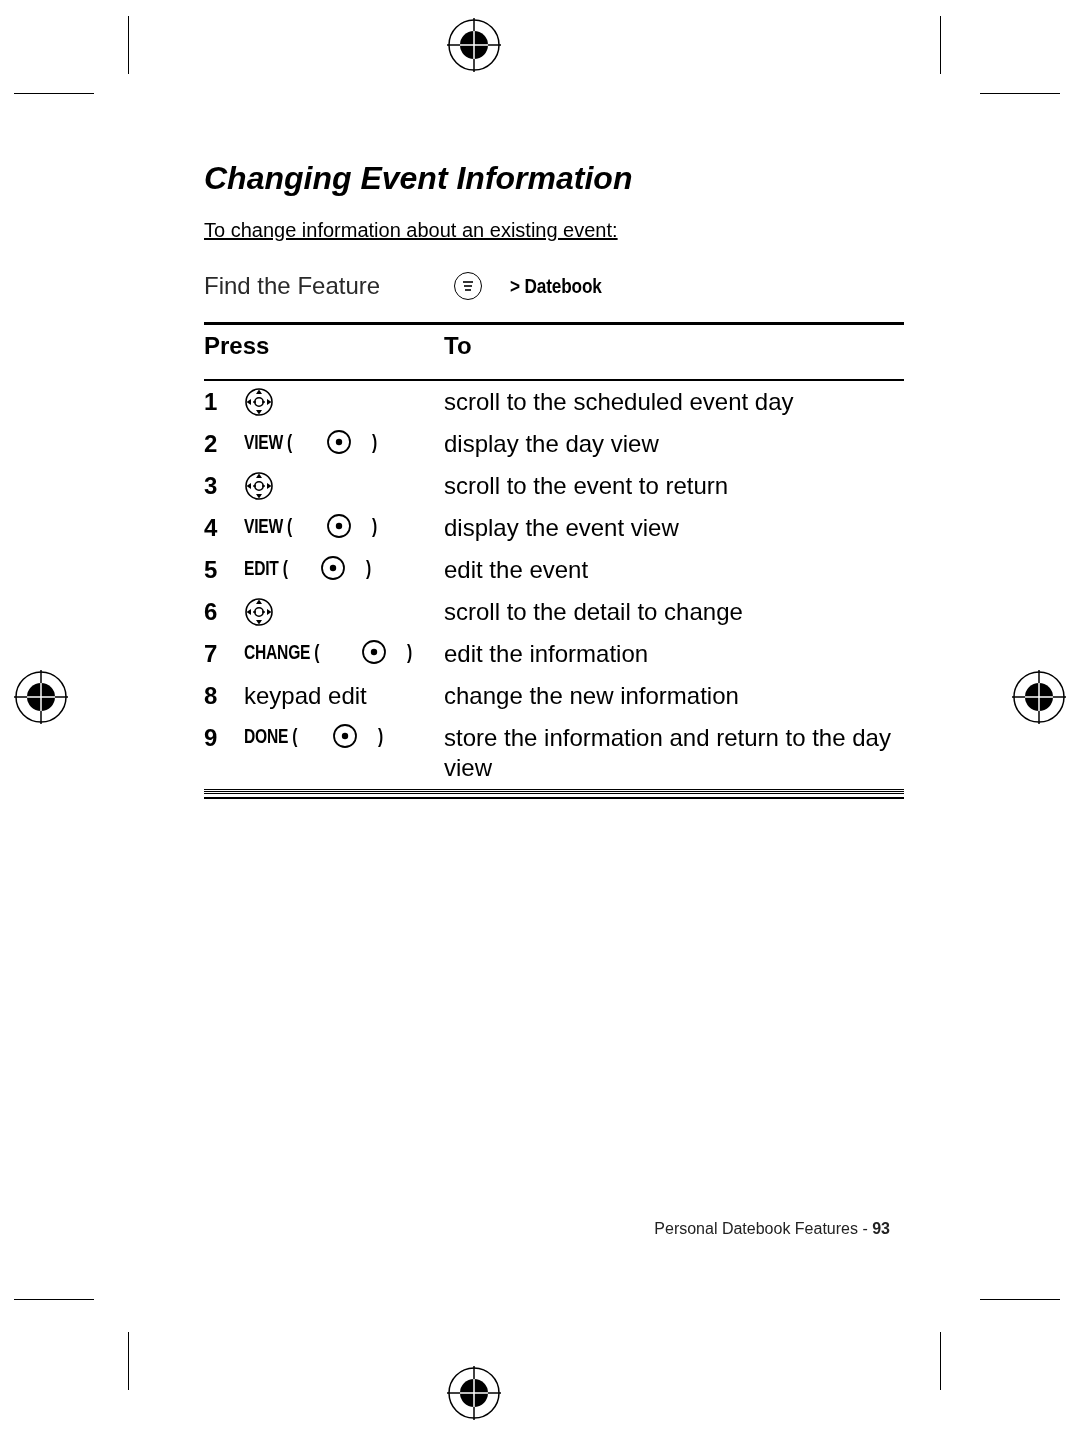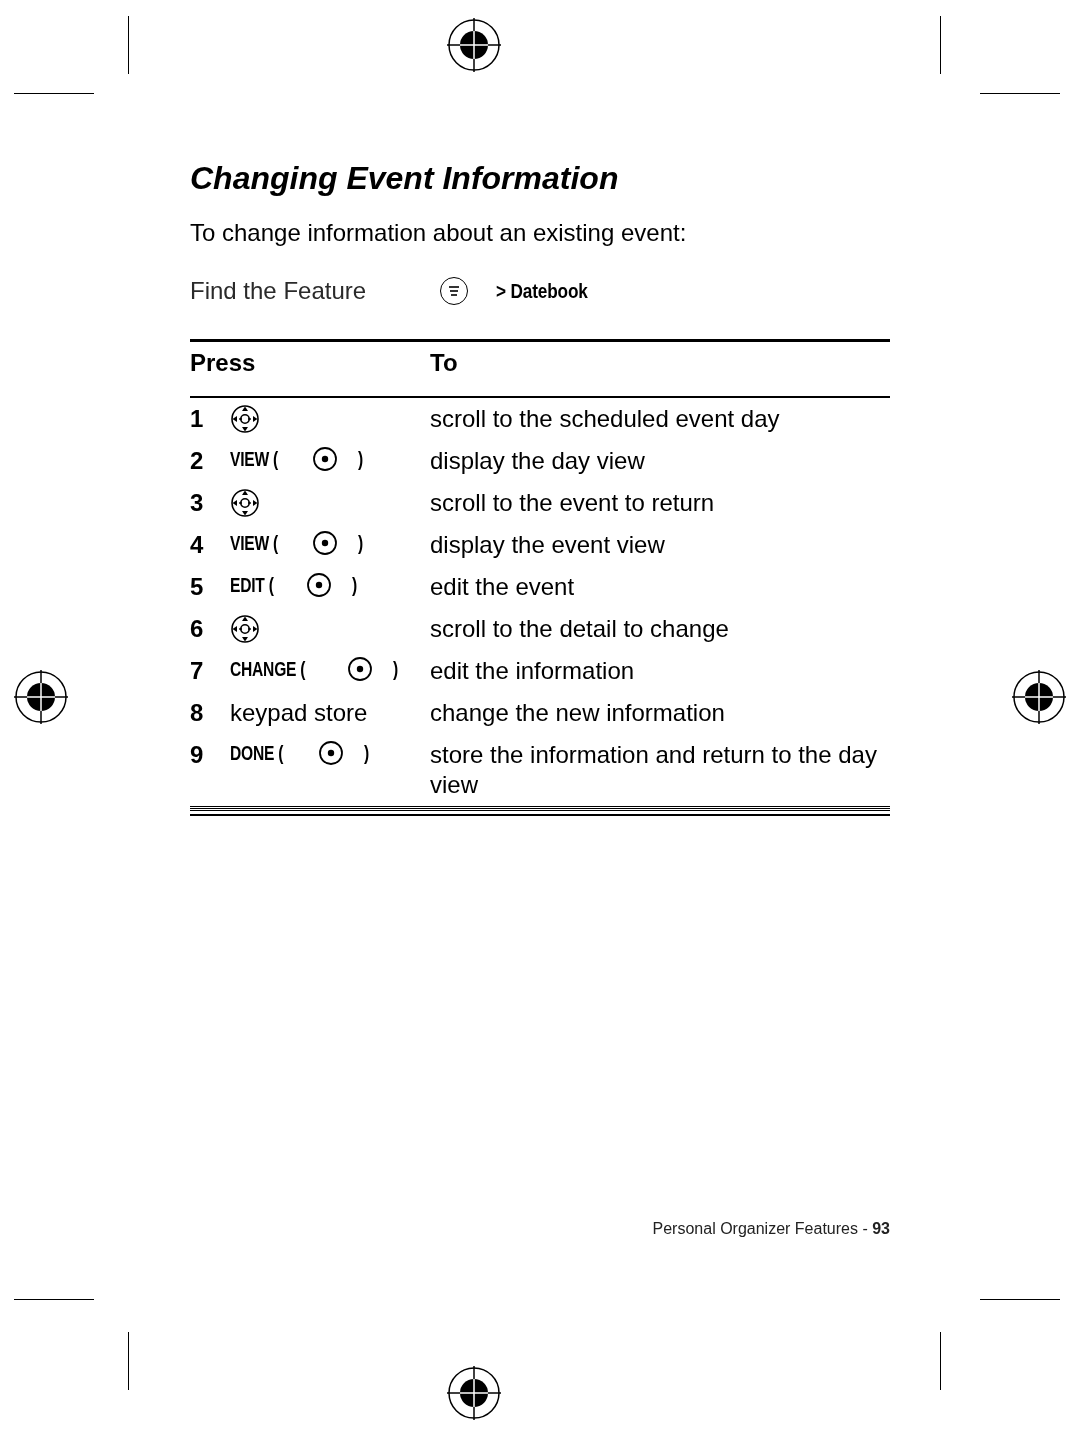--- a/index.html
+++ b/index.html
@@ -10,7 +10,7 @@
   .crop-h{position:absolute;height:0;border-top:1.5px solid #000;}
   .crop-v{position:absolute;width:0;border-left:1.5px solid #000;}
   
-  .content{position:absolute;left:190px;top:160px;width:700px;}
+  .content{position:absolute;left:204px;top:160px;width:700px;}
   h1{font-family:Arial,Helvetica,sans-serif;font-weight:bold;font-style:italic;font-size:32px;margin:0 0 22px 0;letter-spacing:0px;}
   .intro{font-size:24px;margin:0 0 30px 0;font-weight:400;}
   .find-row{display:flex;align-items:center;font-size:24px;margin-bottom:34px;}

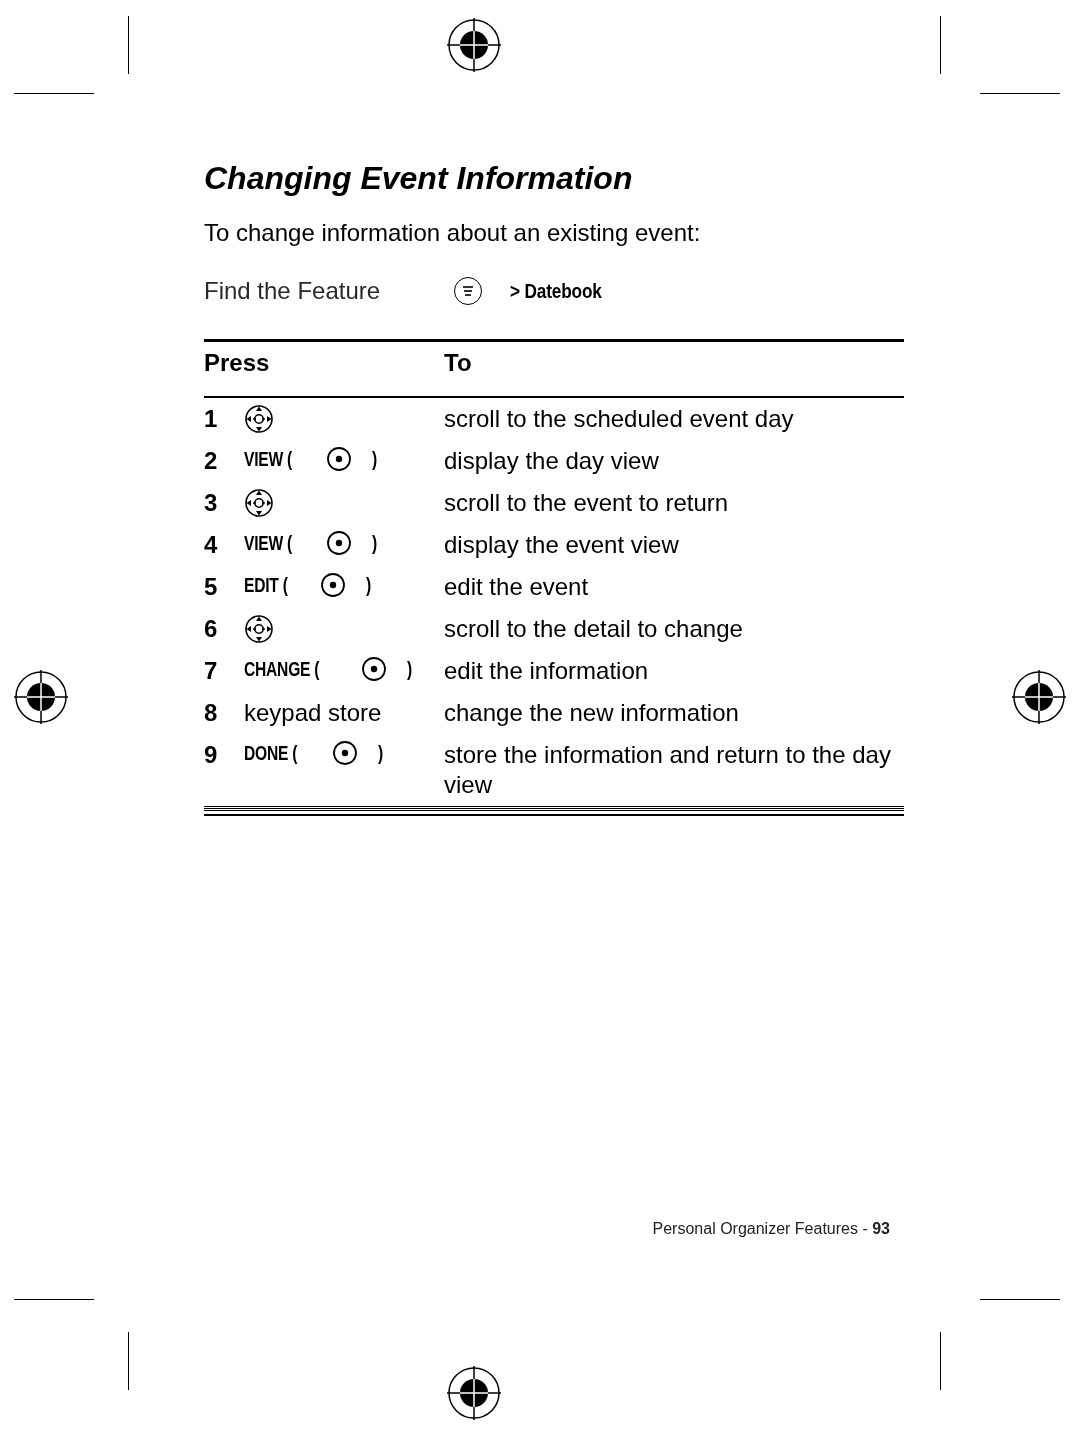--- a/index.html
+++ b/index.html
@@ -12,7 +12,7 @@
   
   .content{position:absolute;left:204px;top:160px;width:700px;}
   h1{font-family:Arial,Helvetica,sans-serif;font-weight:bold;font-style:italic;font-size:32px;margin:0 0 22px 0;letter-spacing:0px;}
-  .intro{font-size:24px;margin:0 0 30px 0;font-weight:400;}
+  .intro{font-size:20px;margin:0 0 30px 0;font-weight:400;text-decoration:underline;}
   .find-row{display:flex;align-items:center;font-size:24px;margin-bottom:34px;}
   .find-label{font-weight:400;color:#2a2a2a;width:250px;}
   .find-icon{display:inline-flex;align-items:center;justify-content:center;width:26px;height:26px;border:1.6px solid #000;border-radius:50%;margin-right:28px;}

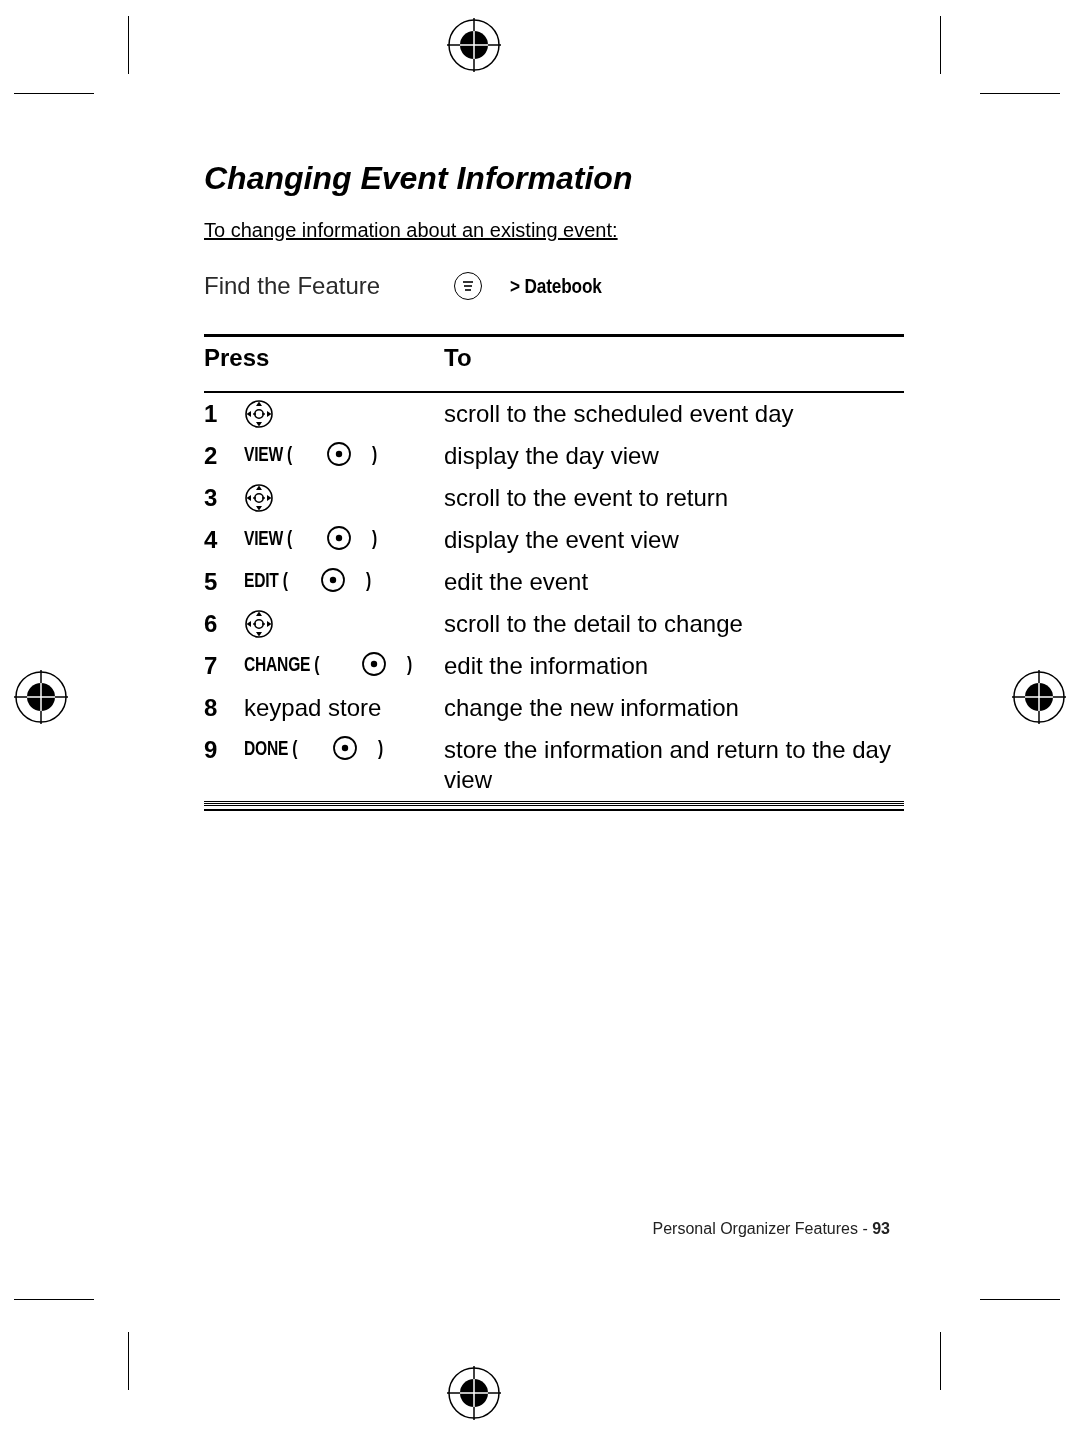--- a/index.html
+++ b/index.html
@@ -13,7 +13,7 @@
   .content{position:absolute;left:204px;top:160px;width:700px;}
   h1{font-family:Arial,Helvetica,sans-serif;font-weight:bold;font-style:italic;font-size:32px;margin:0 0 22px 0;letter-spacing:0px;}
   .intro{font-size:20px;margin:0 0 30px 0;font-weight:400;text-decoration:underline;}
-  .find-row{display:flex;align-items:center;font-size:24px;margin-bottom:34px;}
+  .find-row{display:flex;align-items:center;font-size:24px;margin-bottom:22px;}
   .find-label{font-weight:400;color:#2a2a2a;width:250px;}
   .find-icon{display:inline-flex;align-items:center;justify-content:center;width:26px;height:26px;border:1.6px solid #000;border-radius:50%;margin-right:28px;}
   .find-icon svg{display:block;}

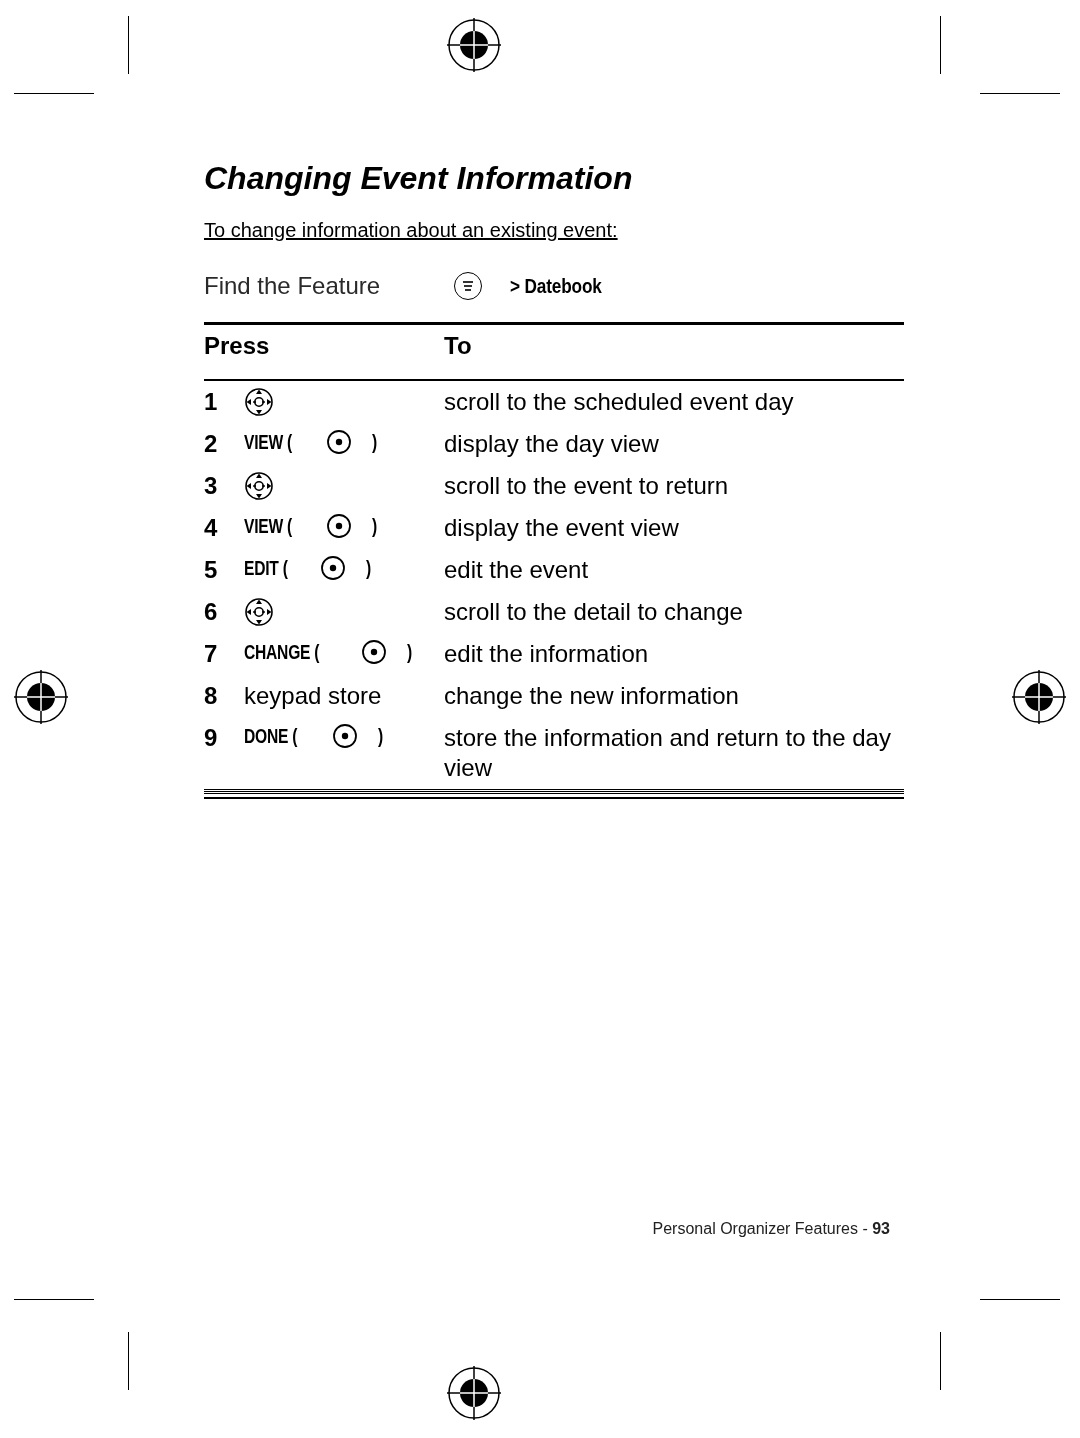--- a/index.html
+++ b/index.html
@@ -224,7 +224,7 @@
         <div class="cell num sep">8</div>
         <div class="cell sep">
           <span class="press">
-            <span>keypad store</span>
+            <span>keypad edit</span>
           </span>
         </div>
         <div class="cell sep">change the new information</div>

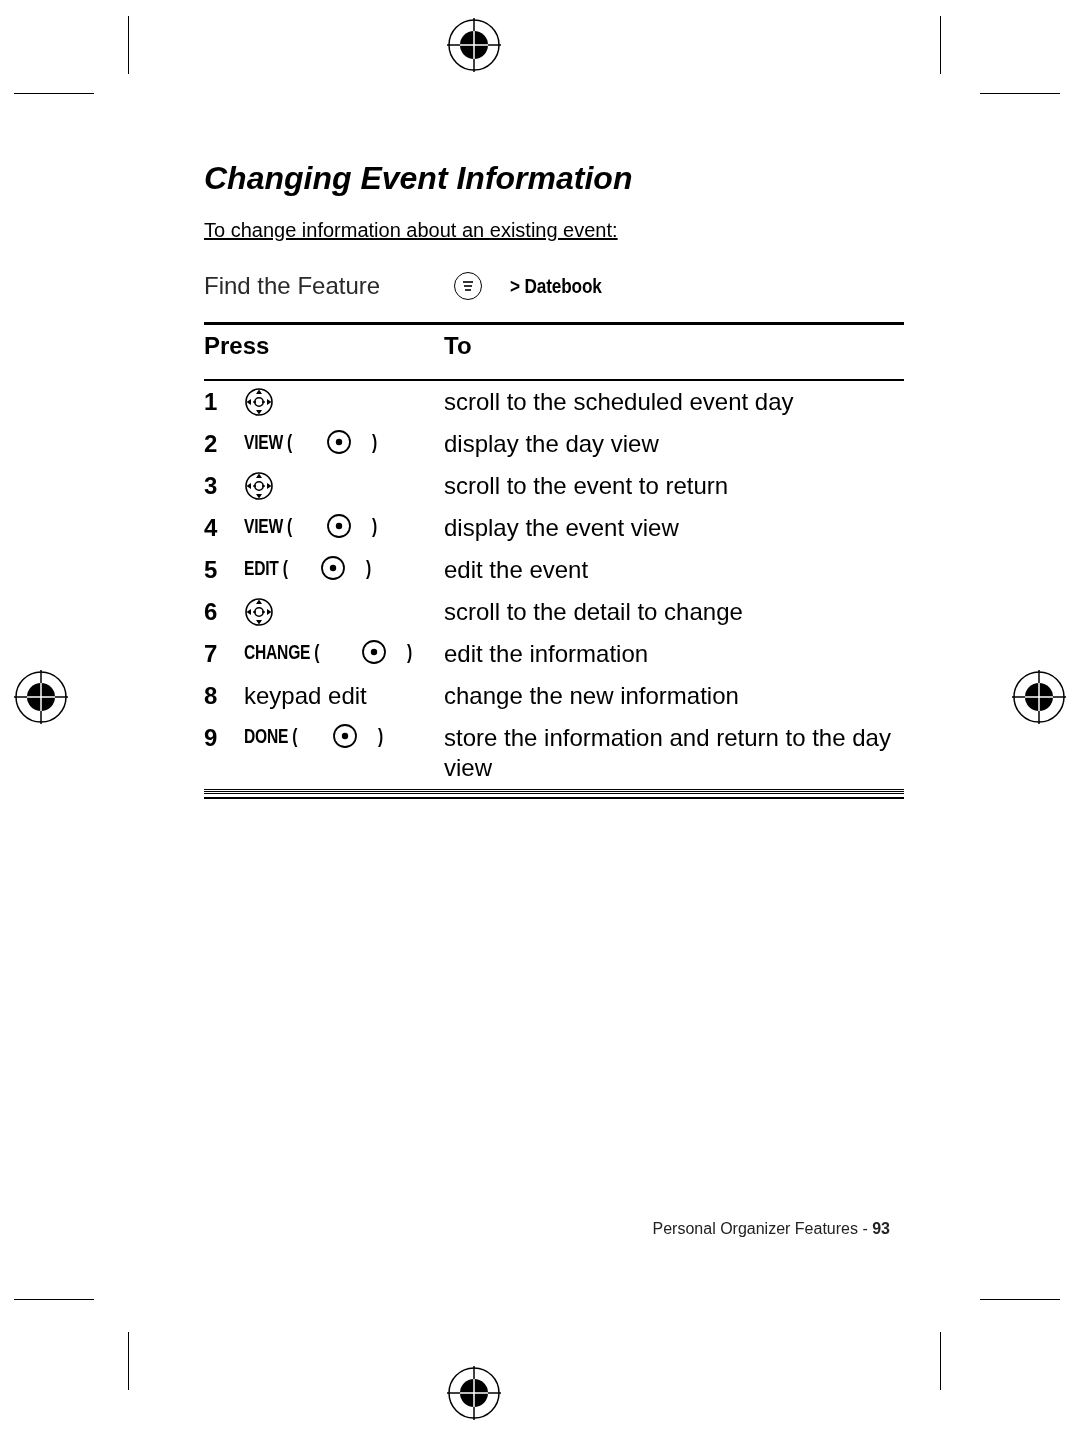--- a/index.html
+++ b/index.html
@@ -247,7 +247,7 @@
   </div>
 
   <div class="footer">
-    <span>Personal Organizer Features</span><span> - </span><span class="pg">93</span>
+    <span>Personal Datebook Features</span><span> - </span><span class="pg">93</span>
   </div>
 
 </div>

